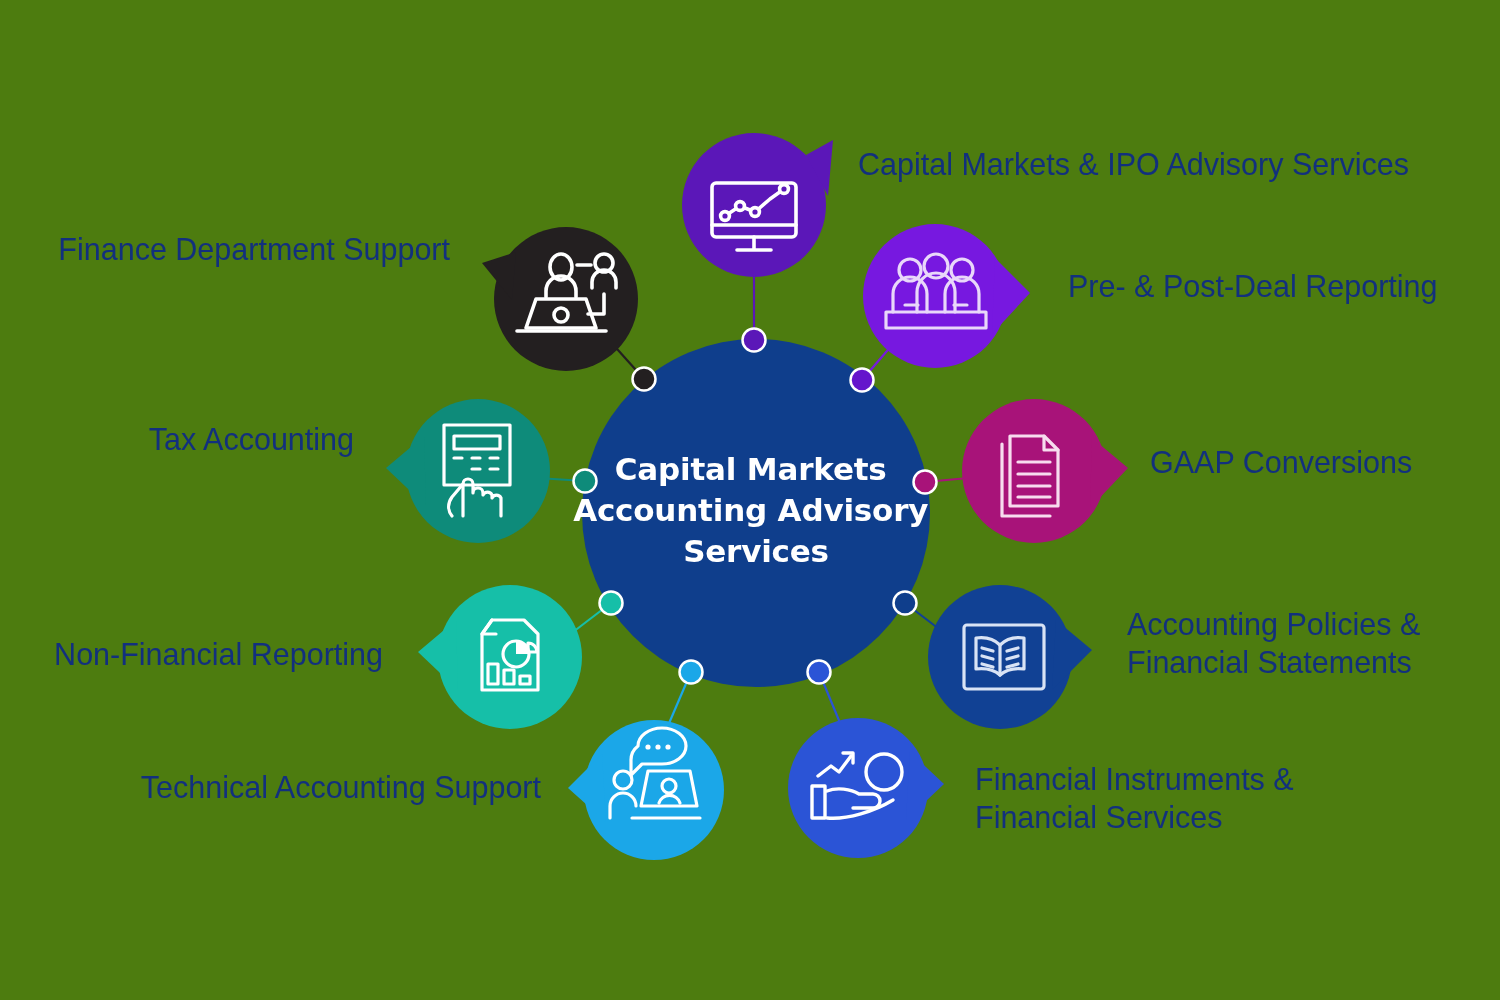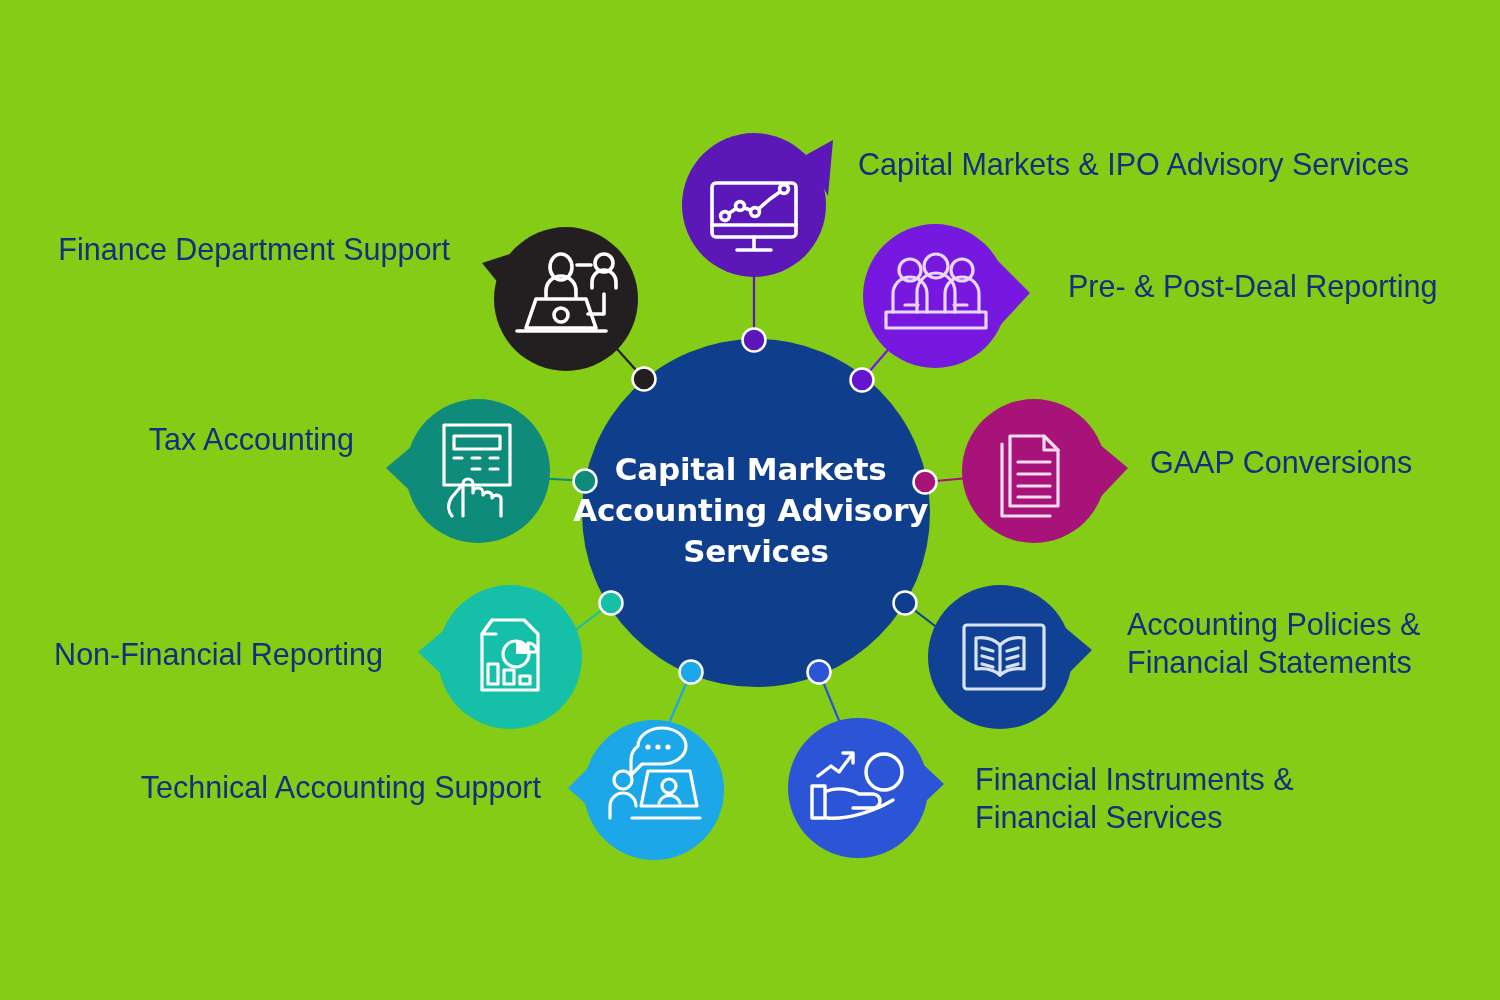--- a/index.html
+++ b/index.html
@@ -15,7 +15,7 @@
     position: relative;
     width: 1500px;
     height: 1000px;
-    background: #84cc16;
+    background: #4d7c0f;
     overflow: hidden;
   }
   #diagram-svg {

